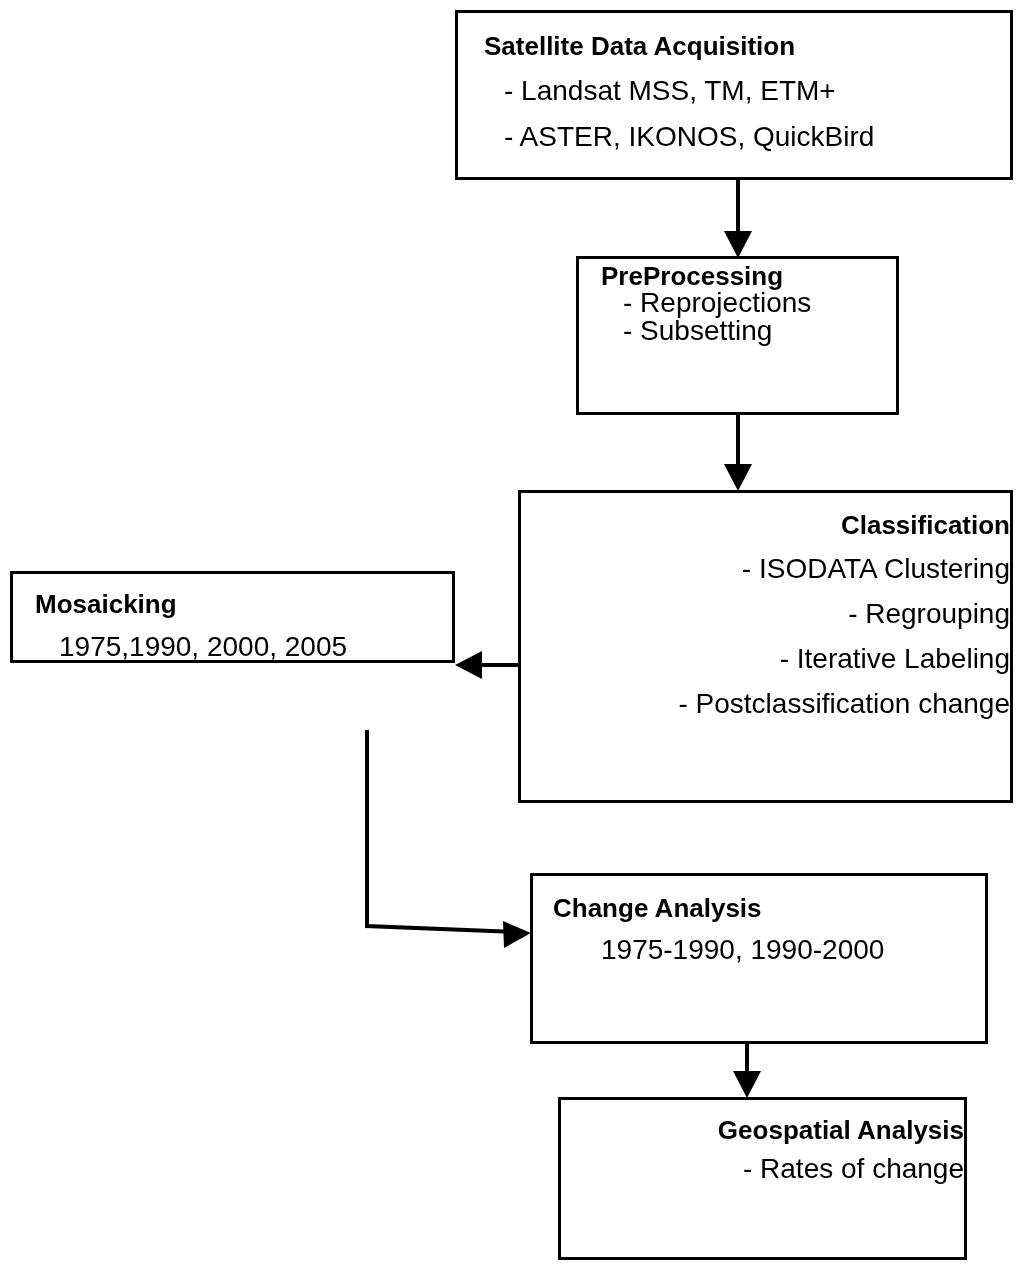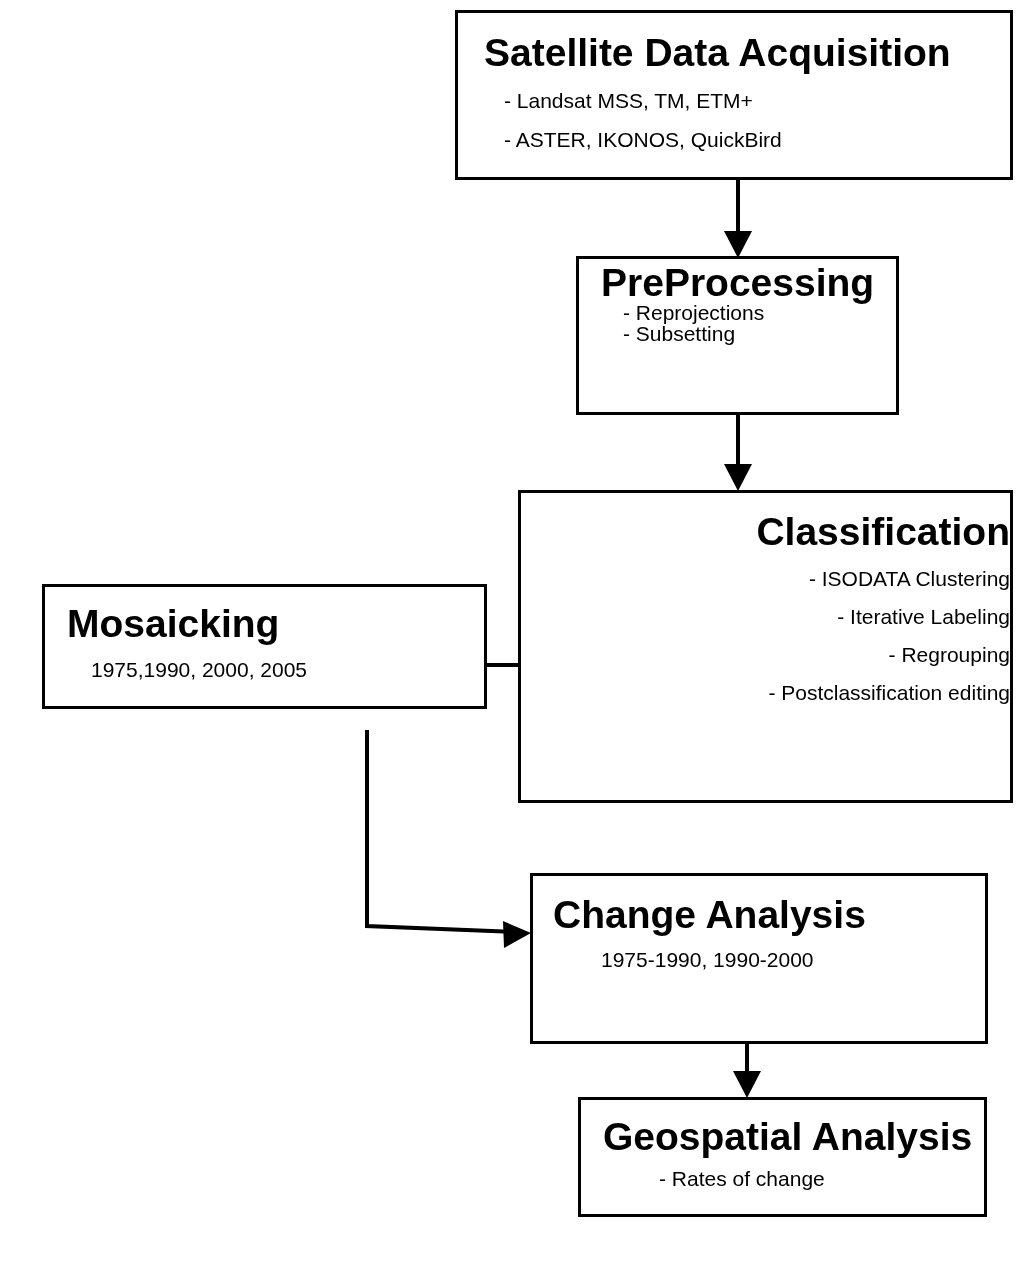--- a/index.html
+++ b/index.html
@@ -25,7 +25,7 @@
   }
   .node-title {
     font-weight: bold;
-    font-size: 39px;
+    font-size: 26px;
     line-height: 1.0;
     white-space: nowrap;
   }

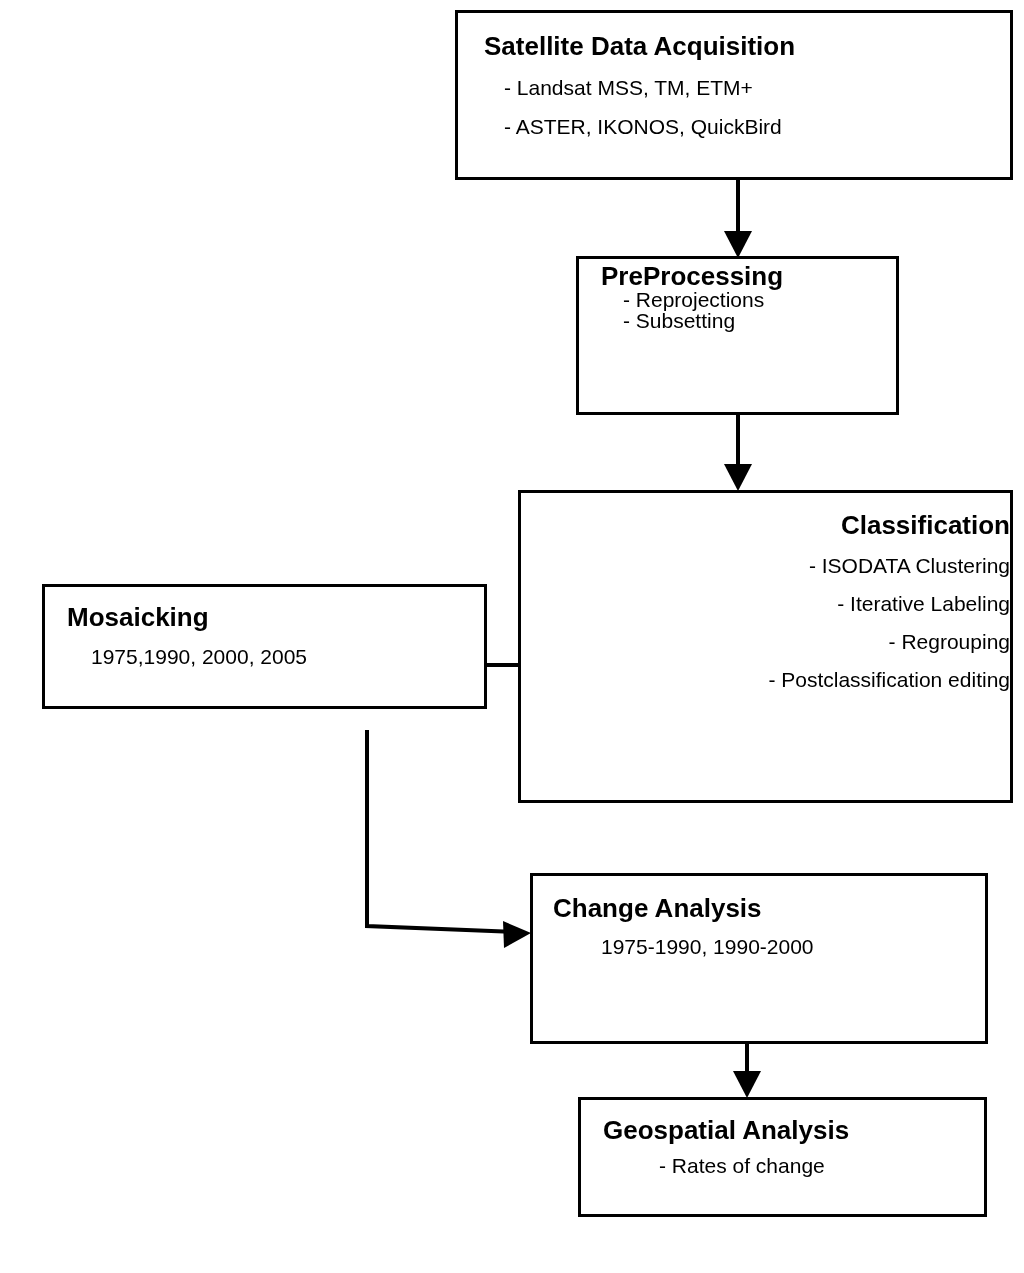--- a/index.html
+++ b/index.html
@@ -31,7 +31,7 @@
   }
   .node-line {
     font-weight: normal;
-    font-size: 21px;
+    font-size: 28px;
     line-height: 1.0;
     white-space: nowrap;
   }

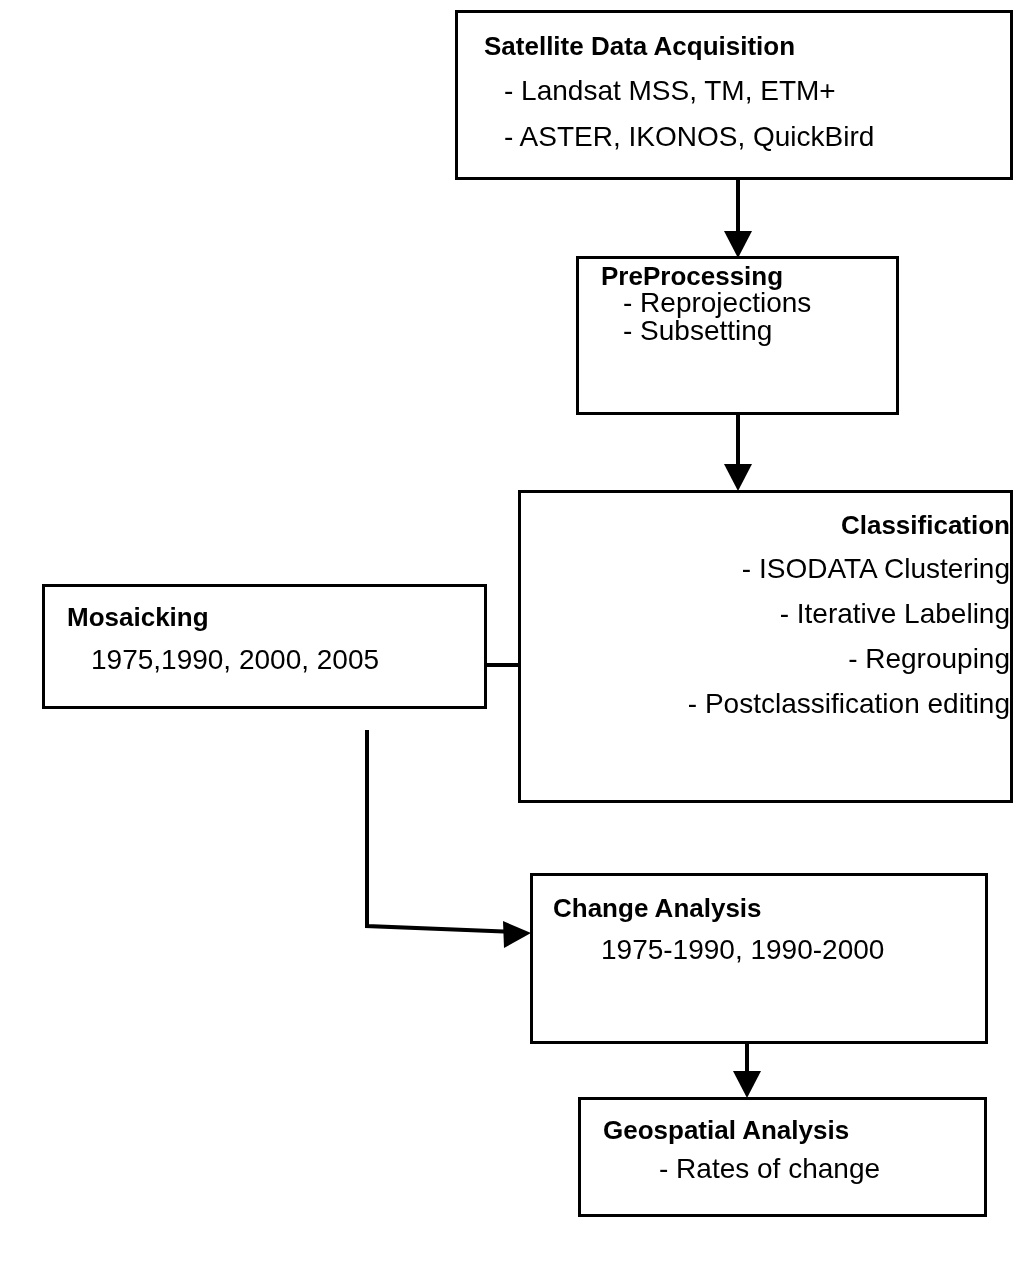--- a/index.html
+++ b/index.html
@@ -55,7 +55,7 @@
   #node-classification .node-body { padding-left: 21px; padding-top: 19px; text-align: right; }
   #node-classification .node-line { padding-left: 29px; margin-top: 17px; }
 
-  #node-mosaicking { left: 10px; top: 584px; width: 445px; height: 125px; margin-left: 32px; }
+  #node-mosaicking { left: 10px; top: 571px; width: 445px; height: 92px; }
   #node-mosaicking .node-body { padding-left: 22px; padding-top: 17px; }
   #node-mosaicking .node-line { padding-left: 24px; margin-top: 16px; }
 

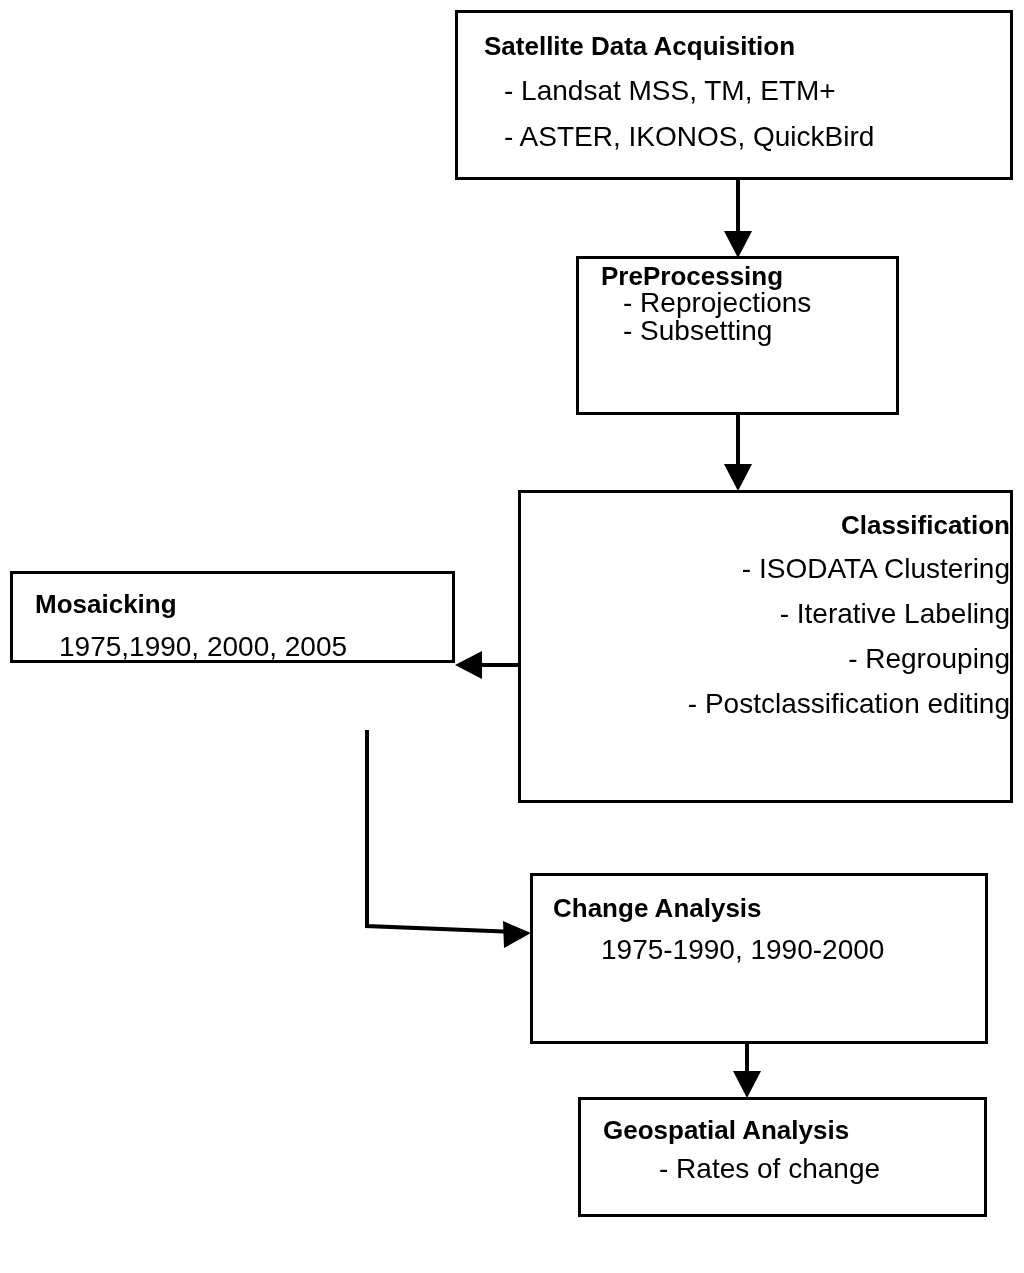--- a/index.html
+++ b/index.html
@@ -136,8 +136,8 @@
     <div class="node-body">
       <div class="node-title">Classification</div>
       <div class="node-line">- ISODATA Clustering</div>
+      <div class="node-line">- Regrouping</div>
       <div class="node-line">- Iterative Labeling</div>
-      <div class="node-line">- Regrouping</div>
       <div class="node-line">- Postclassification editing</div>
     </div>
   </div>

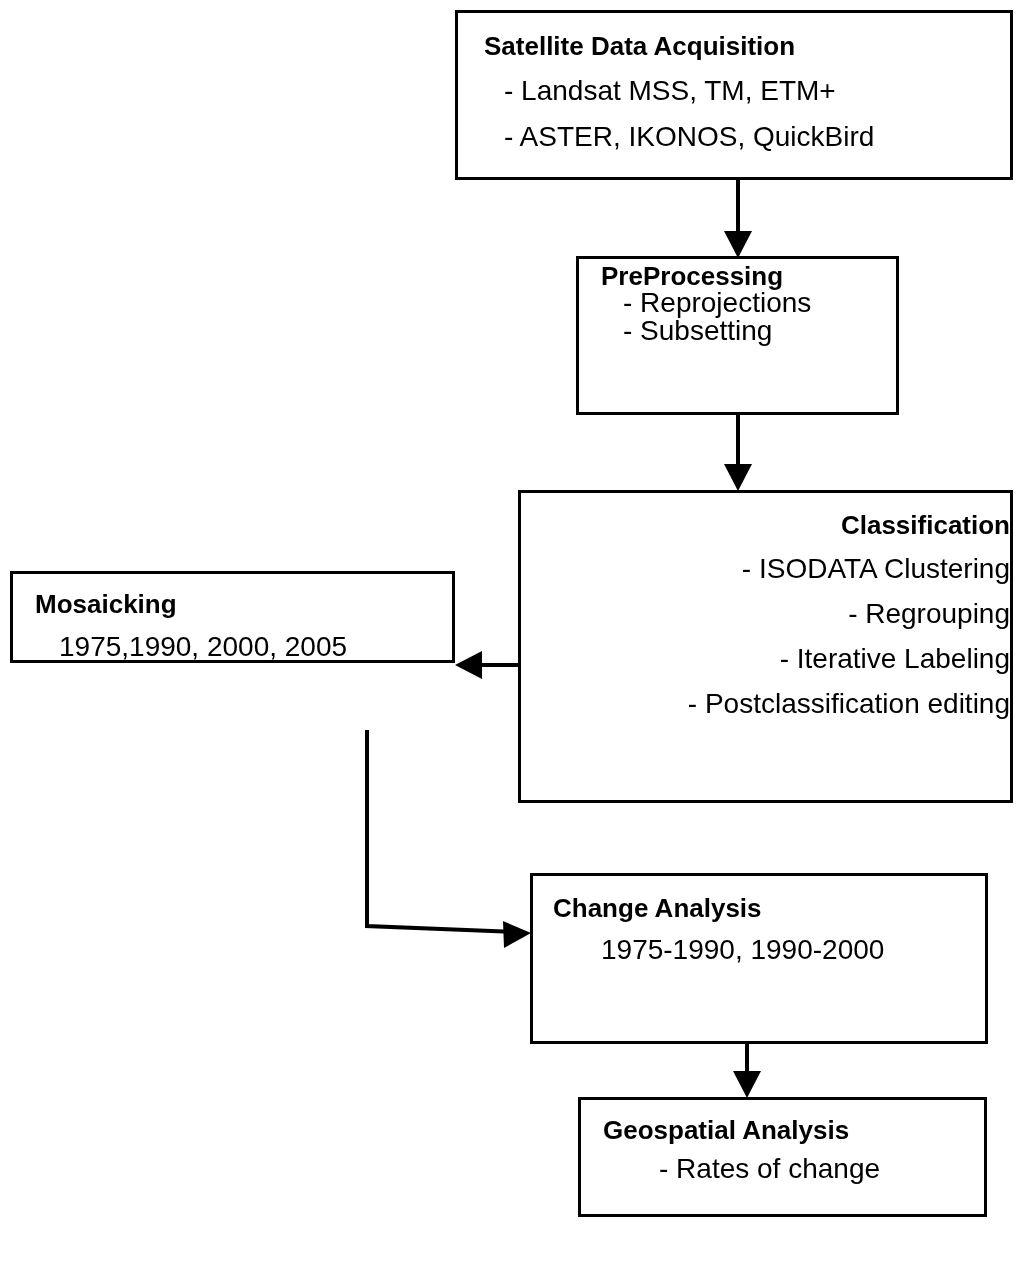--- a/index.html
+++ b/index.html
@@ -138,7 +138,7 @@
       <div class="node-line">- ISODATA Clustering</div>
       <div class="node-line">- Regrouping</div>
       <div class="node-line">- Iterative Labeling</div>
-      <div class="node-line">- Postclassification editing</div>
+      <div class="node-line">- Postclassification change</div>
     </div>
   </div>
 

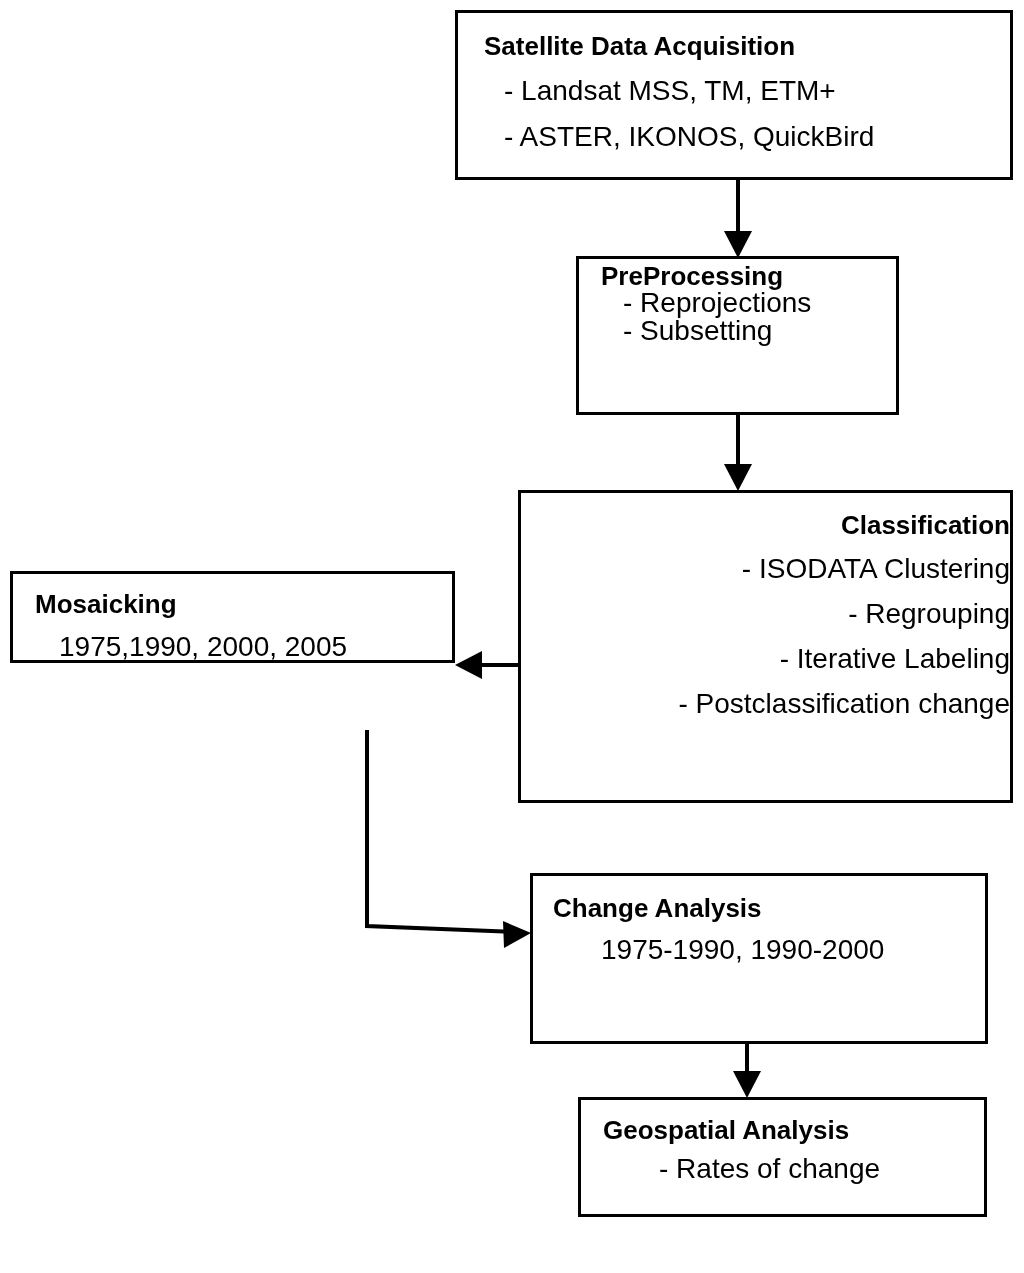--- a/index.html
+++ b/index.html
@@ -63,7 +63,7 @@
   #node-change .node-body { padding-left: 20px; padding-top: 19px; }
   #node-change .node-line { padding-left: 48px; margin-top: 15px; }
 
-  #node-geospatial { left: 578px; top: 1097px; width: 409px; height: 120px; }
+  #node-geospatial { left: 558px; top: 1097px; width: 409px; height: 163px; text-align: right; }
   #node-geospatial .node-body { padding-left: 22px; padding-top: 17px; }
   #node-geospatial .node-line { padding-left: 56px; margin-top: 12px; }
 

